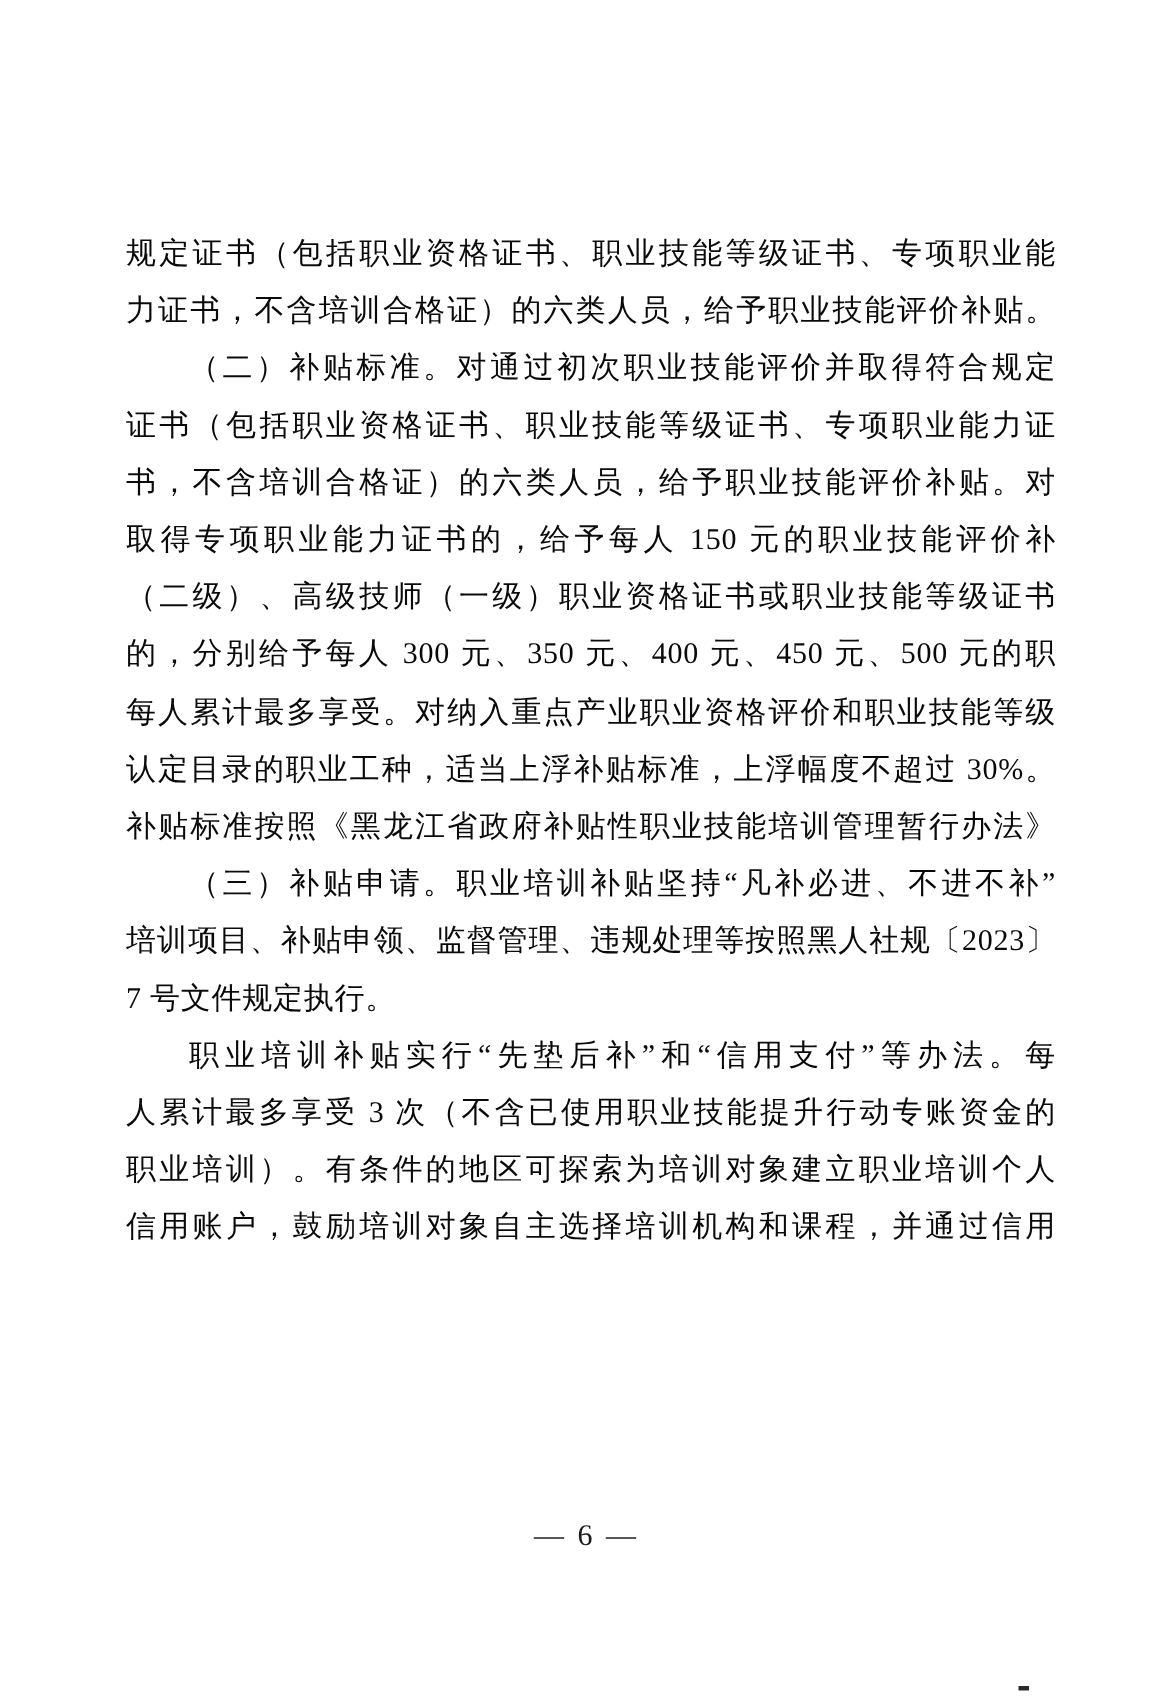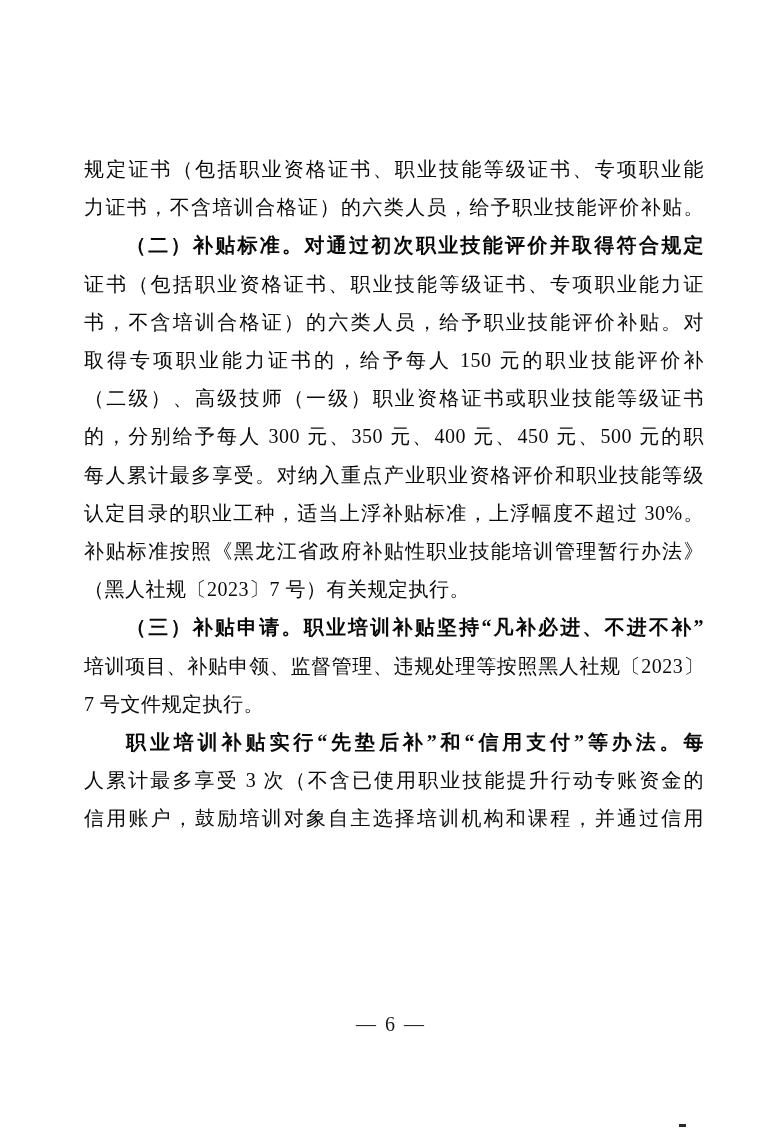--- a/index.html
+++ b/index.html
@@ -30,7 +30,7 @@
     overflow: hidden;
     color: #0a0a0a;
   }
-  .line.indent { padding-left: 42px; font-weight: bold; }
+  .line.indent { padding-left: 42px; }
   .line.no-just { text-align-last: left; }
   .page-footer {
     position: absolute;

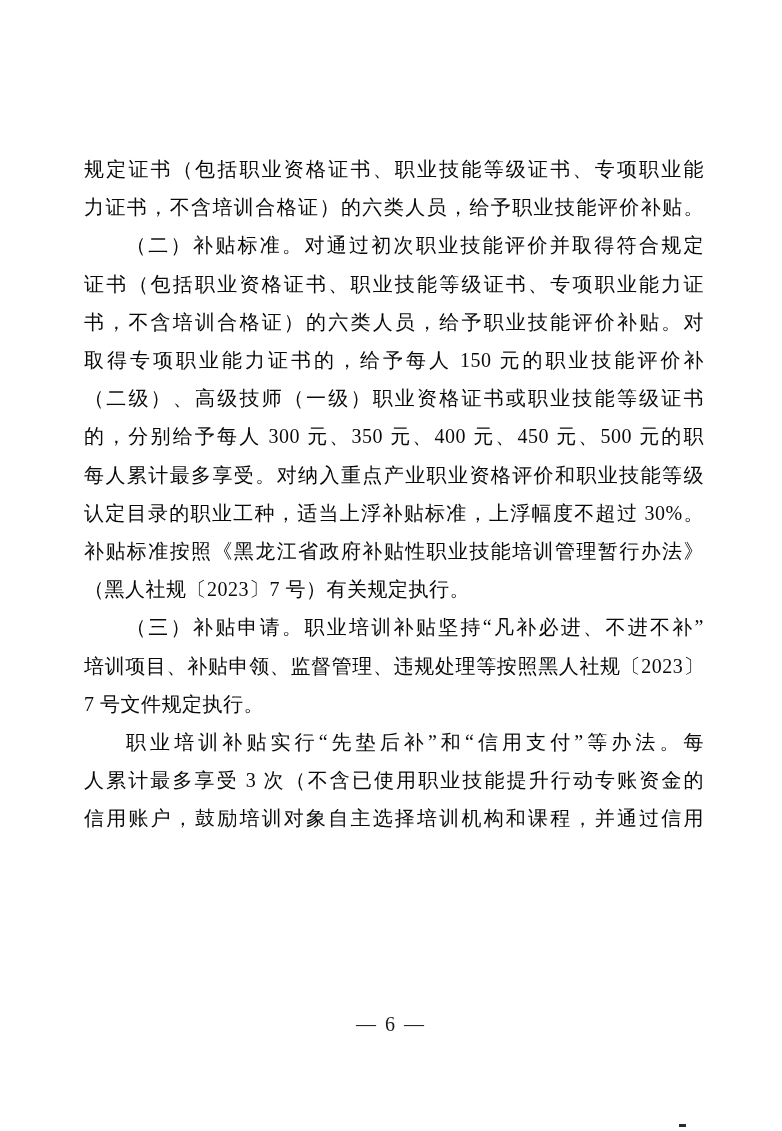--- a/index.html
+++ b/index.html
@@ -81,7 +81,6 @@
     <div class="line">每人累计最多享受。对纳入重点产业职业资格评价和职业技能等级</div>
     <div class="line">认定目录的职业工种，适当上浮补贴标准，上浮幅度不超过 30%。</div>
     <div class="line">补贴标准按照《黑龙江省政府补贴性职业技能培训管理暂行办法》</div>
-    <div class="line no-just">（黑人社规〔2023〕7 号）有关规定执行。</div>
     <div class="line indent">（三）补贴申请。职业培训补贴坚持“凡补必进、不进不补”</div>
     <div class="line">培训项目、补贴申领、监督管理、违规处理等按照黑人社规〔2023〕</div>
     <div class="line no-just">7 号文件规定执行。</div>

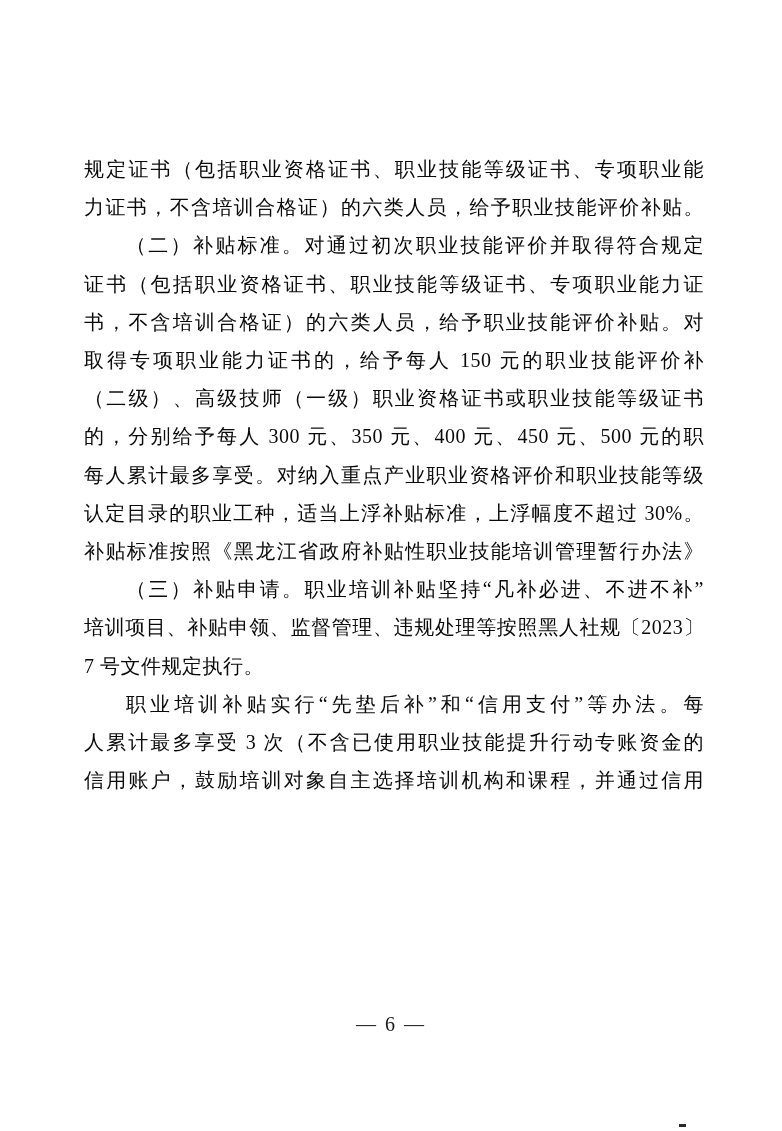--- a/index.html
+++ b/index.html
@@ -86,6 +86,7 @@
     <div class="line no-just">7 号文件规定执行。</div>
     <div class="line indent">职业培训补贴实行“先垫后补”和“信用支付”等办法。每</div>
     <div class="line">人累计最多享受 3 次（不含已使用职业技能提升行动专账资金的</div>
+    <div class="line">职业培训）。有条件的地区可探索为培训对象建立职业培训个人</div>
     <div class="line">信用账户，鼓励培训对象自主选择培训机构和课程，并通过信用</div>
   </div>
 

